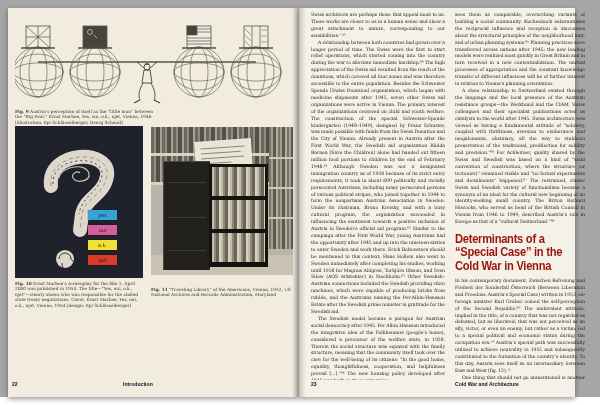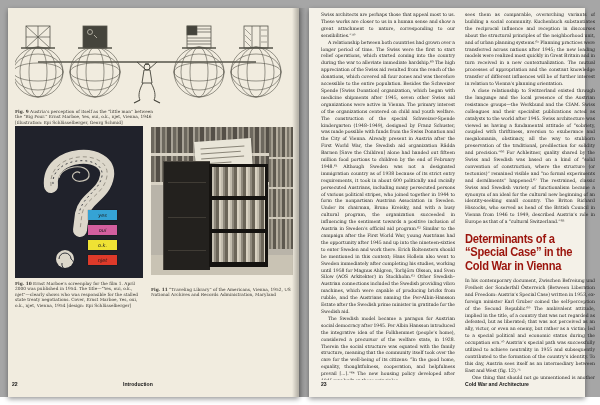--- a/index.html
+++ b/index.html
@@ -8,7 +8,7 @@
   .backdrop{position:absolute;left:0;top:0;width:600px;height:397px;background:#a6a6a6;}
   .page{position:absolute;top:8px;height:389px;box-shadow:0 2px 5px rgba(0,0,0,.4);}
   .page.left{left:8px;width:291px;background:#f1ecdf;}
-  .page.right{left:309px;width:276px;background:#f4f1e8;}
+  .page.right{left:299px;width:276px;background:#f4f1e8;}
   .gutter{position:absolute;left:292px;top:8px;width:14px;height:389px;
      background:linear-gradient(90deg,rgba(0,0,0,0) 0%,rgba(0,0,0,.25) 45%,rgba(0,0,0,.16) 58%,rgba(0,0,0,0) 100%);}
 

